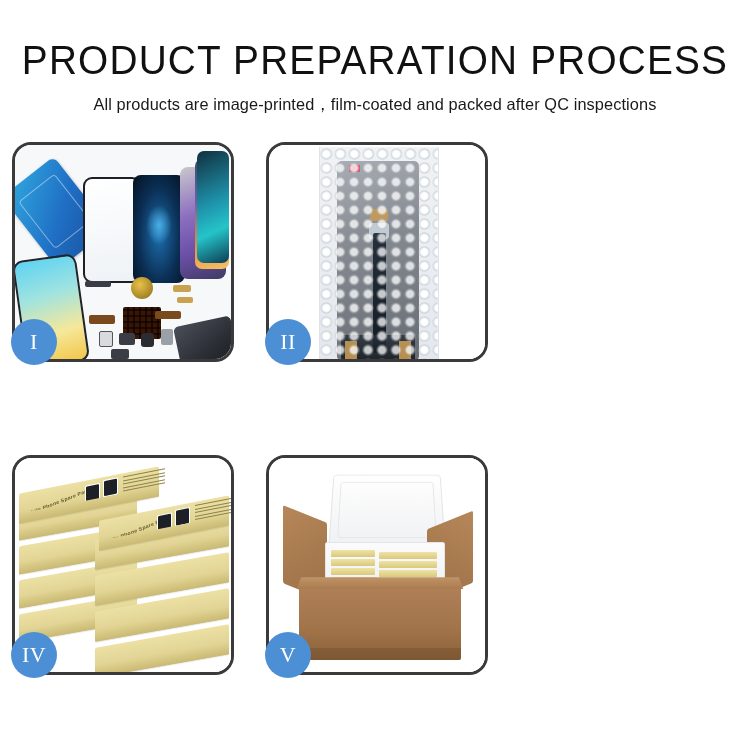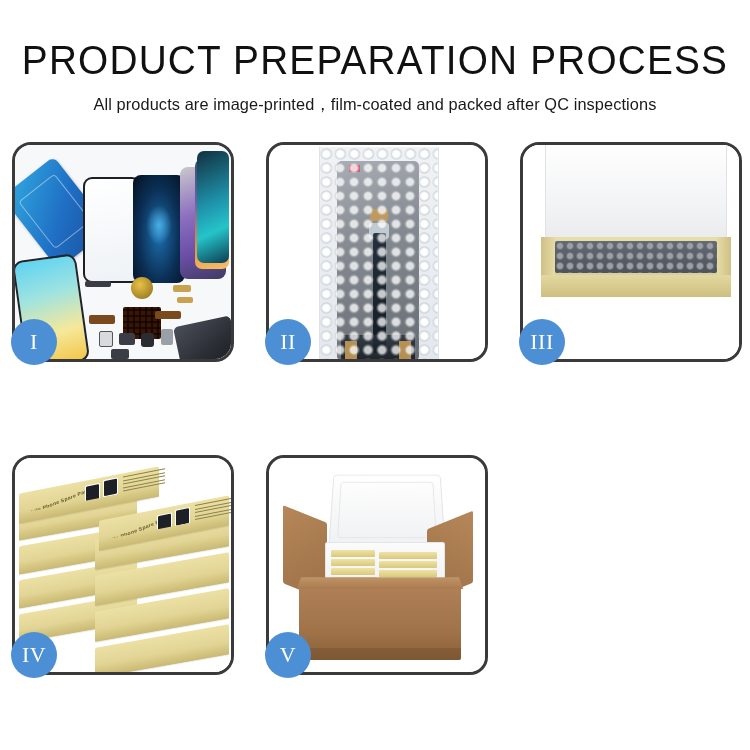--- a/index.html
+++ b/index.html
@@ -54,7 +54,7 @@
     overflow:hidden;
   }
   .p-c0{left:12px;}
-  .p-c1{left:266px;border-radius:18px;}
+  .p-c1{left:266px;}
   .p-c2{left:520px;}
   .p-r0{top:142px;}
   .p-r1{top:455px;}

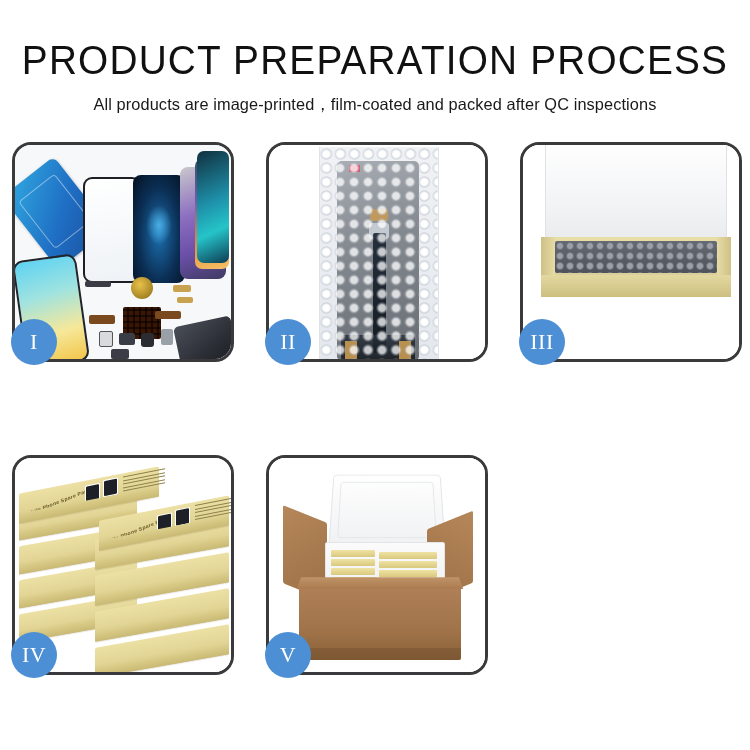--- a/index.html
+++ b/index.html
@@ -421,20 +421,6 @@
       <div class="badge">II</div>
     </div>
 
-    <div class="panel p-c2 p-r0">
-      <div class="panel-inner">
-        <div class="scene3">
-          <div class="lid3"></div>
-          <div class="tray3">
-            <div class="tray3-in"></div>
-            <div class="tray3-lipL"></div>
-            <div class="tray3-lipR"></div>
-            <div class="tray3-front"></div>
-          </div>
-        </div>
-      </div>
-      <div class="badge">III</div>
-    </div>
 
     <div class="panel p-c0 p-r1">
       <div class="panel-inner">

